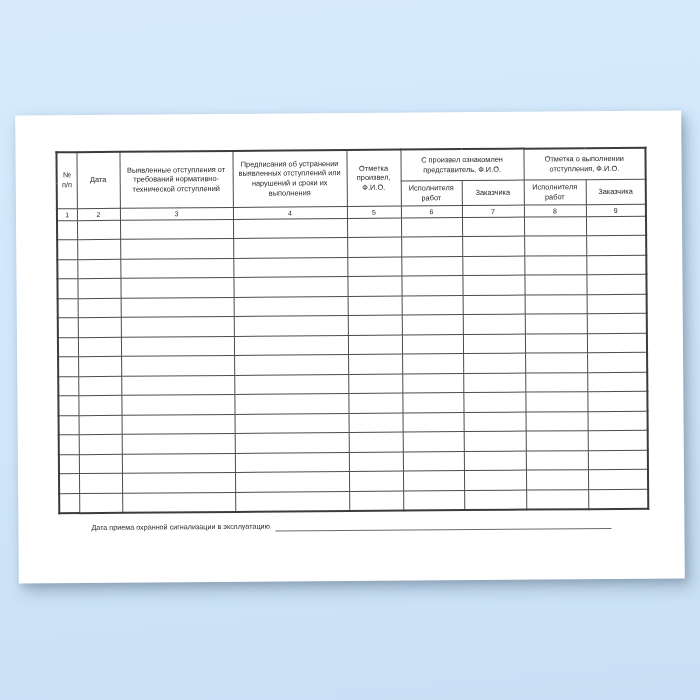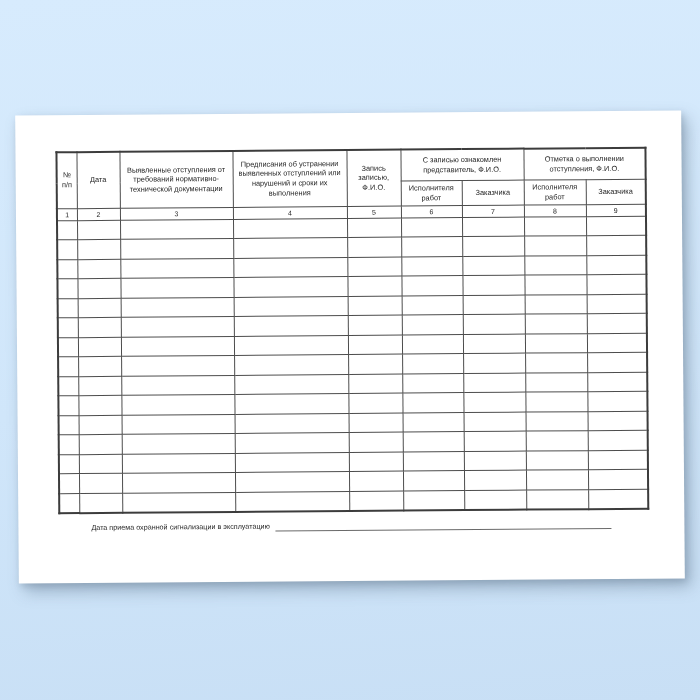--- a/index.html
+++ b/index.html
@@ -99,7 +99,7 @@
         <th rowspan="2">Выявленные отступления от требований нормативно-технической документации</th>
         <th rowspan="2">Предписания об устранении выявленных отступлений или нарушений и сроки их выполнения</th>
         <th rowspan="2">Запись записью, Ф.И.О.</th>
-        <th colspan="2">С записью ознакомлен представитель, Ф.И.О.</th>
+        <th colspan="2">С произвел ознакомлен представитель, Ф.И.О.</th>
         <th colspan="2">Отметка о выполнении отступления, Ф.И.О.</th>
       </tr>
       <tr class="hdr-sub">

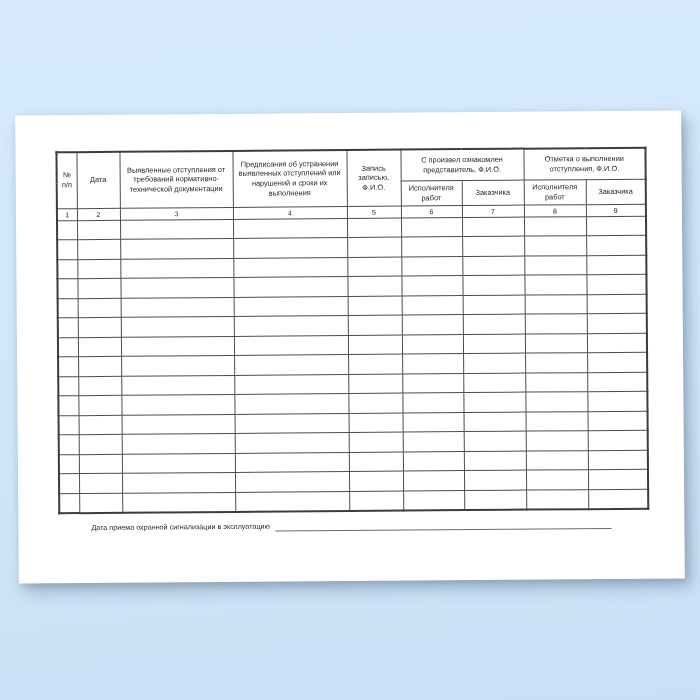--- a/index.html
+++ b/index.html
@@ -96,7 +96,7 @@
       <tr class="hdr-main">
         <th rowspan="2">№ п/п</th>
         <th rowspan="2">Дата</th>
-        <th rowspan="2">Выявленные отступления от требований нормативно-технической документации</th>
+        <th rowspan="2">Выявленные отступления от требований нормативно-технической отступлений</th>
         <th rowspan="2">Предписания об устранении выявленных отступлений или нарушений и сроки их выполнения</th>
         <th rowspan="2">Запись записью, Ф.И.О.</th>
         <th colspan="2">С произвел ознакомлен представитель, Ф.И.О.</th>

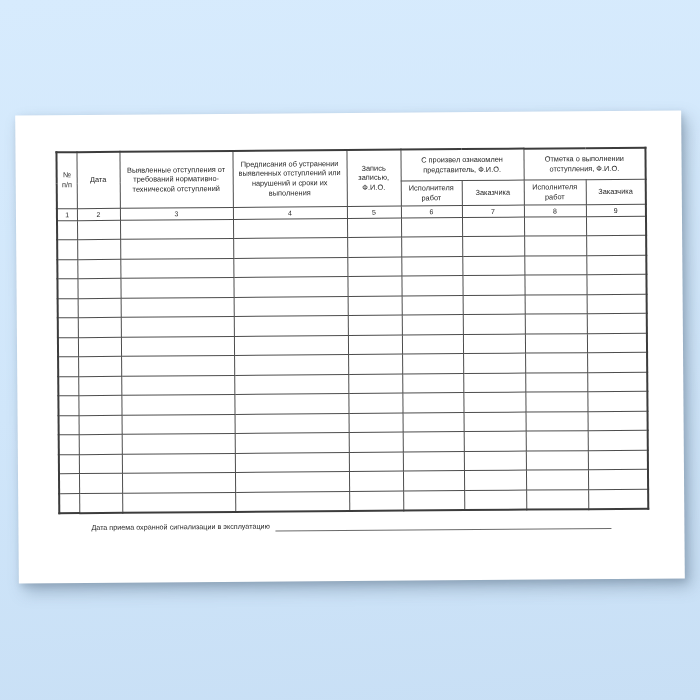--- a/index.html
+++ b/index.html
@@ -98,7 +98,7 @@
         <th rowspan="2">Дата</th>
         <th rowspan="2">Выявленные отступления от требований нормативно-технической отступлений</th>
         <th rowspan="2">Предписания об устранении выявленных отступлений или нарушений и сроки их выполнения</th>
-        <th rowspan="2">Запись записью, Ф.И.О.</th>
+        <th rowspan="2">Отметка произвел, Ф.И.О.</th>
         <th colspan="2">С произвел ознакомлен представитель, Ф.И.О.</th>
         <th colspan="2">Отметка о выполнении отступления, Ф.И.О.</th>
       </tr>

